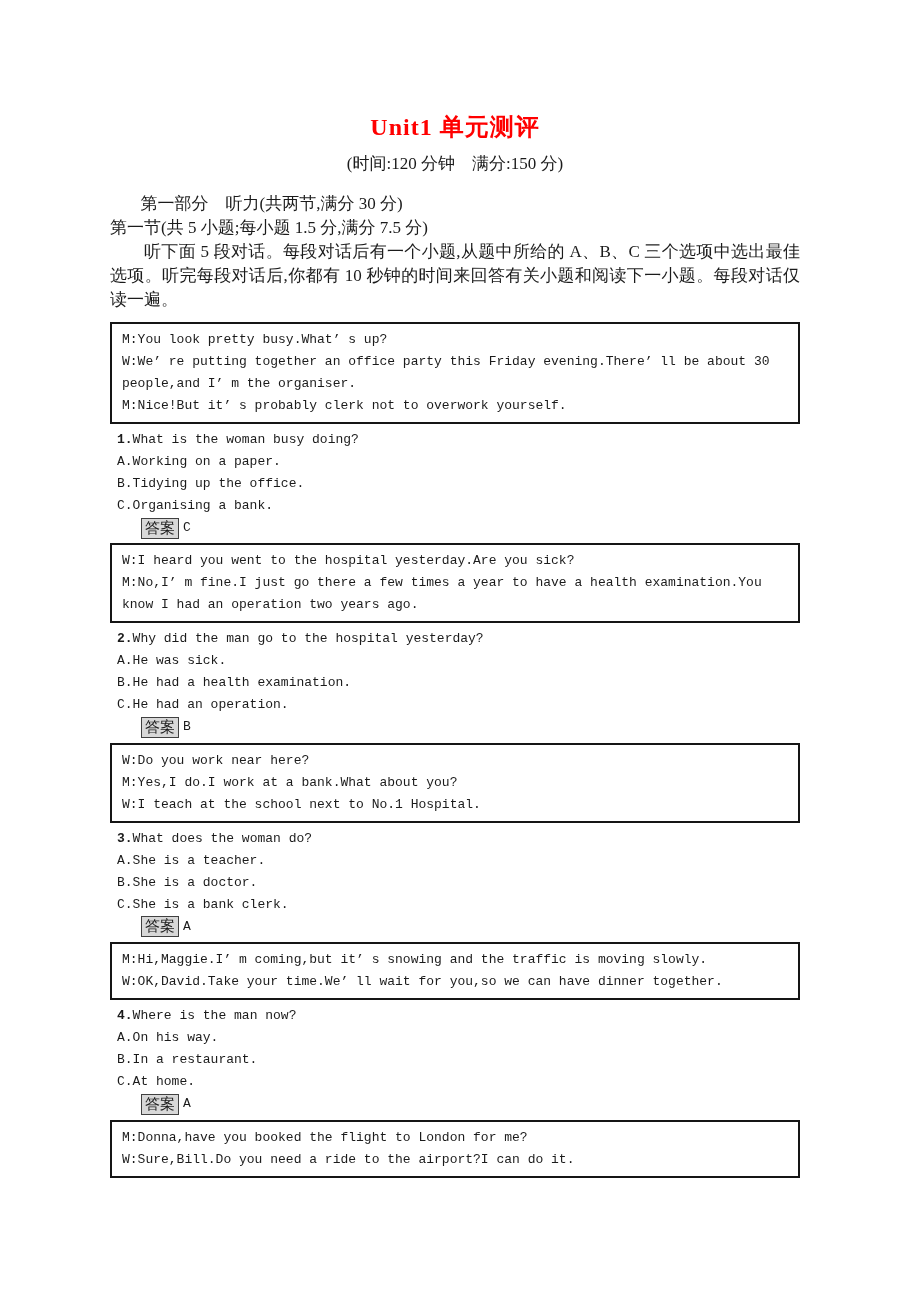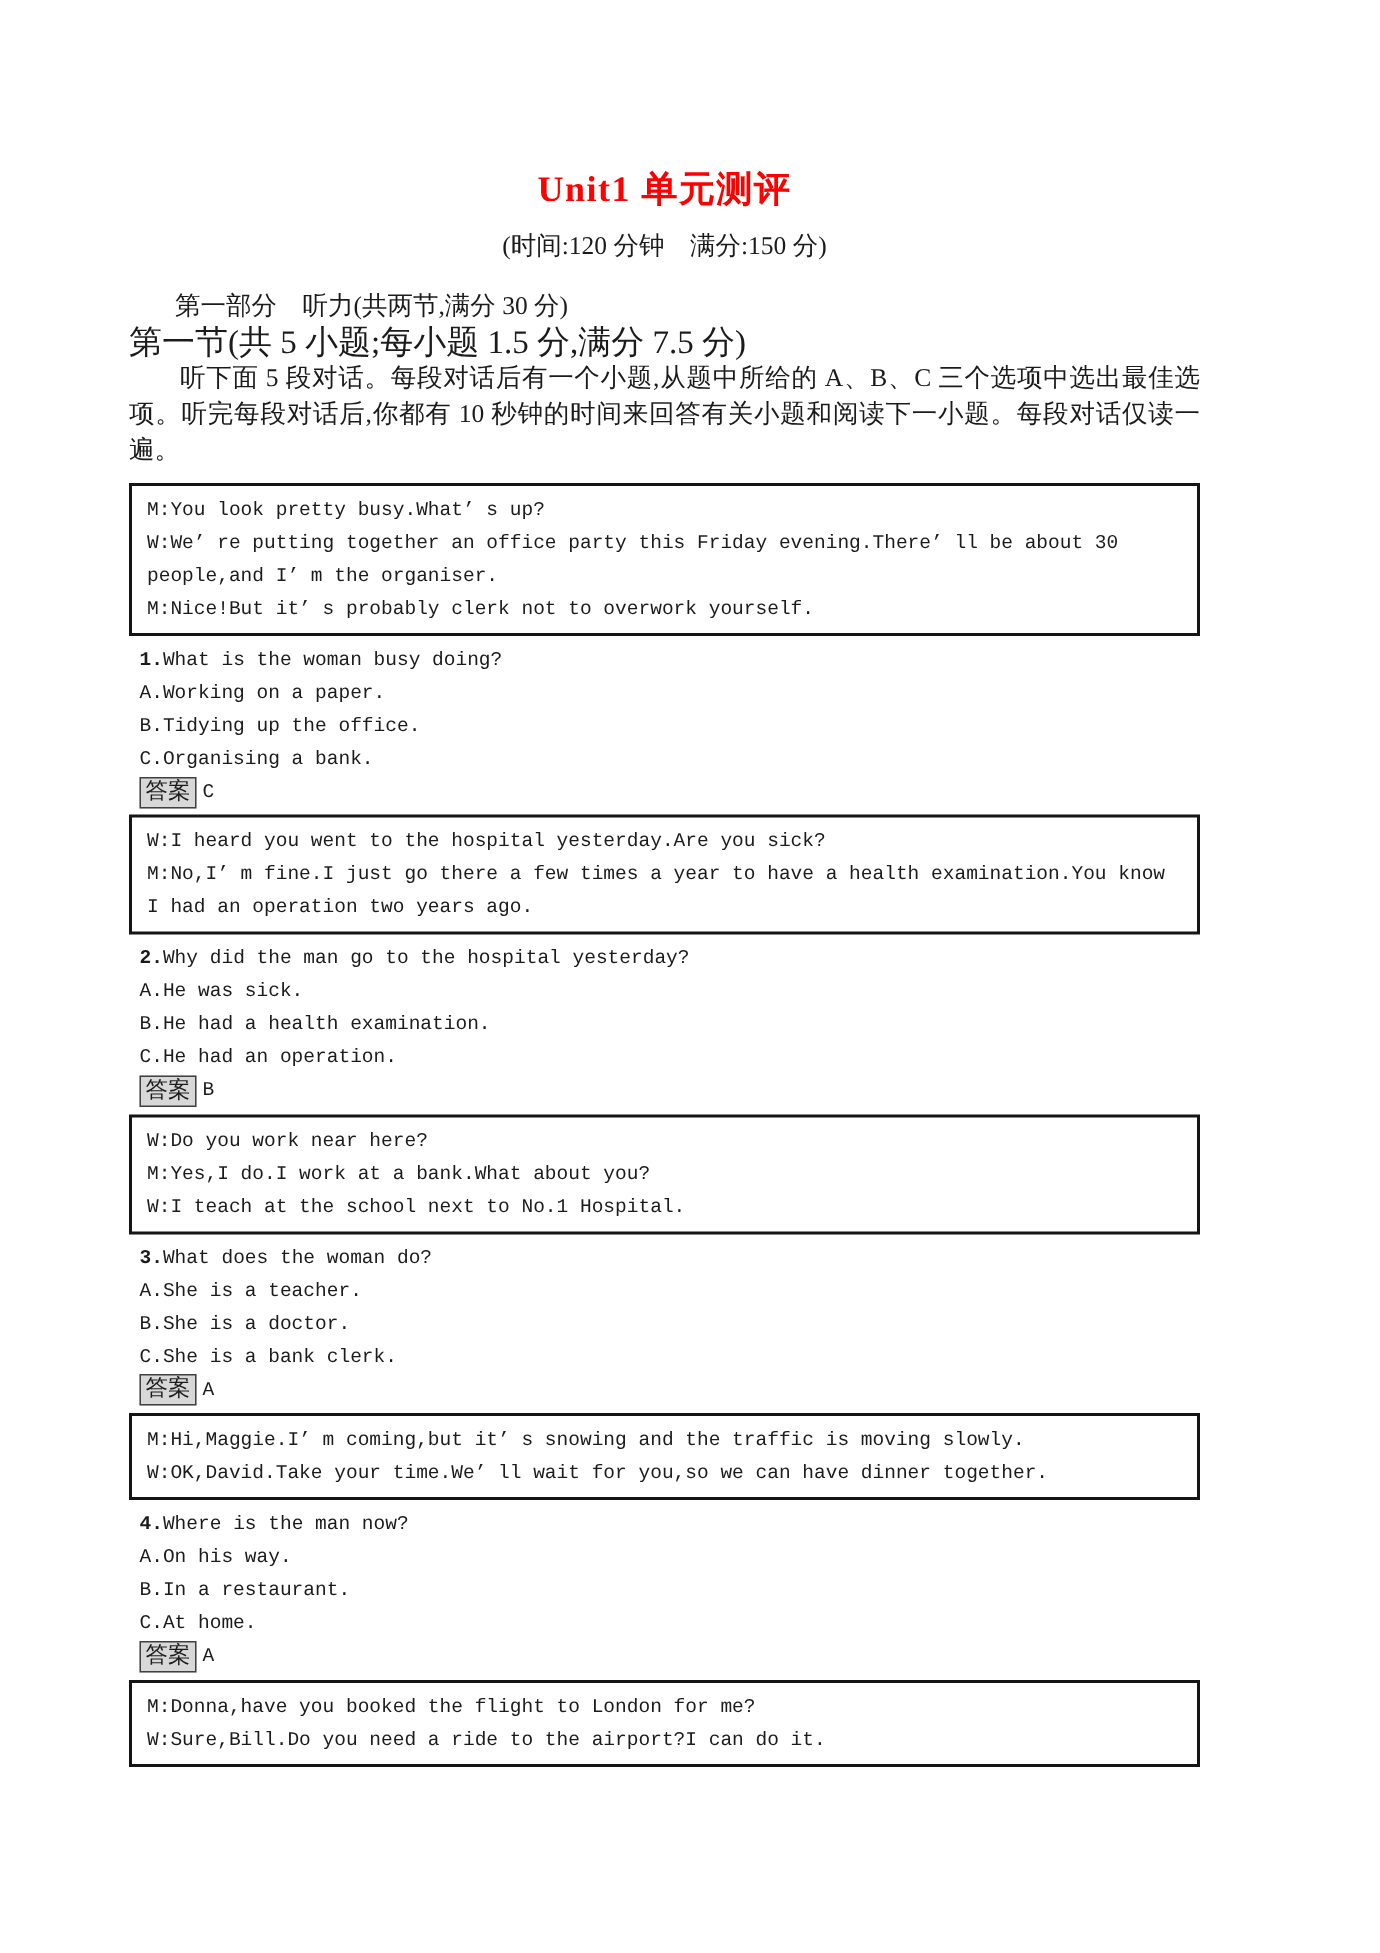--- a/index.html
+++ b/index.html
@@ -11,7 +11,7 @@
   .page {
     box-sizing: border-box;
     width: 920px; height: 1302px;
-    padding: 112px 120px 0 86px;
+    padding: 112px 120px 0 110px;
     overflow: hidden;
   }
   .doc-title {

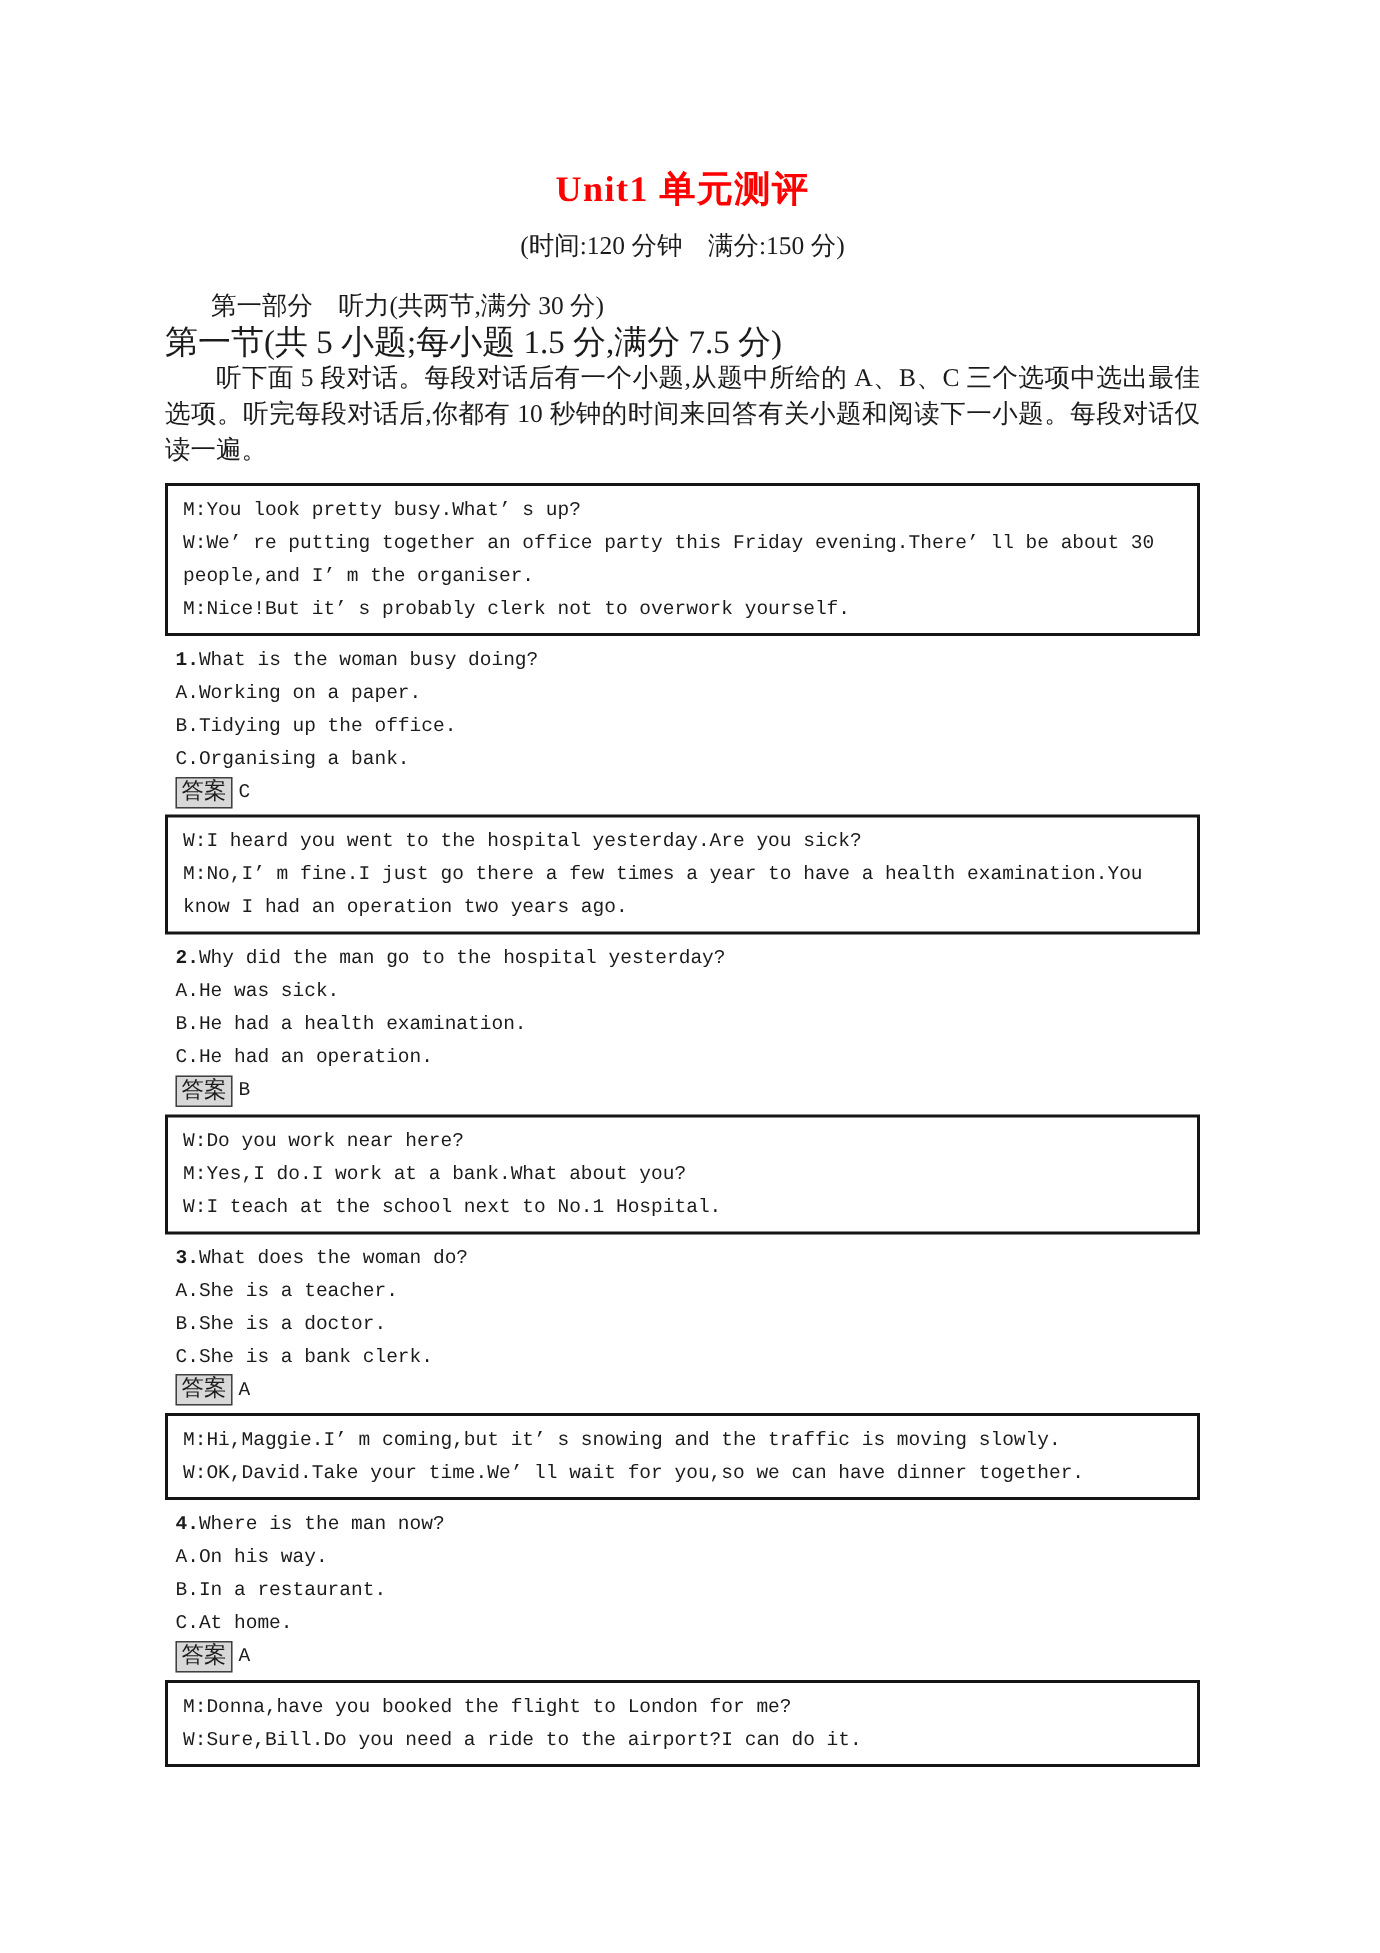--- a/index.html
+++ b/index.html
@@ -35,7 +35,7 @@
     padding-left: 1.8em;
   }
   .section-heading {
-    font-size: 22px;
+    font-size: 17px;
     line-height: 24px;
   }
   .instructions {

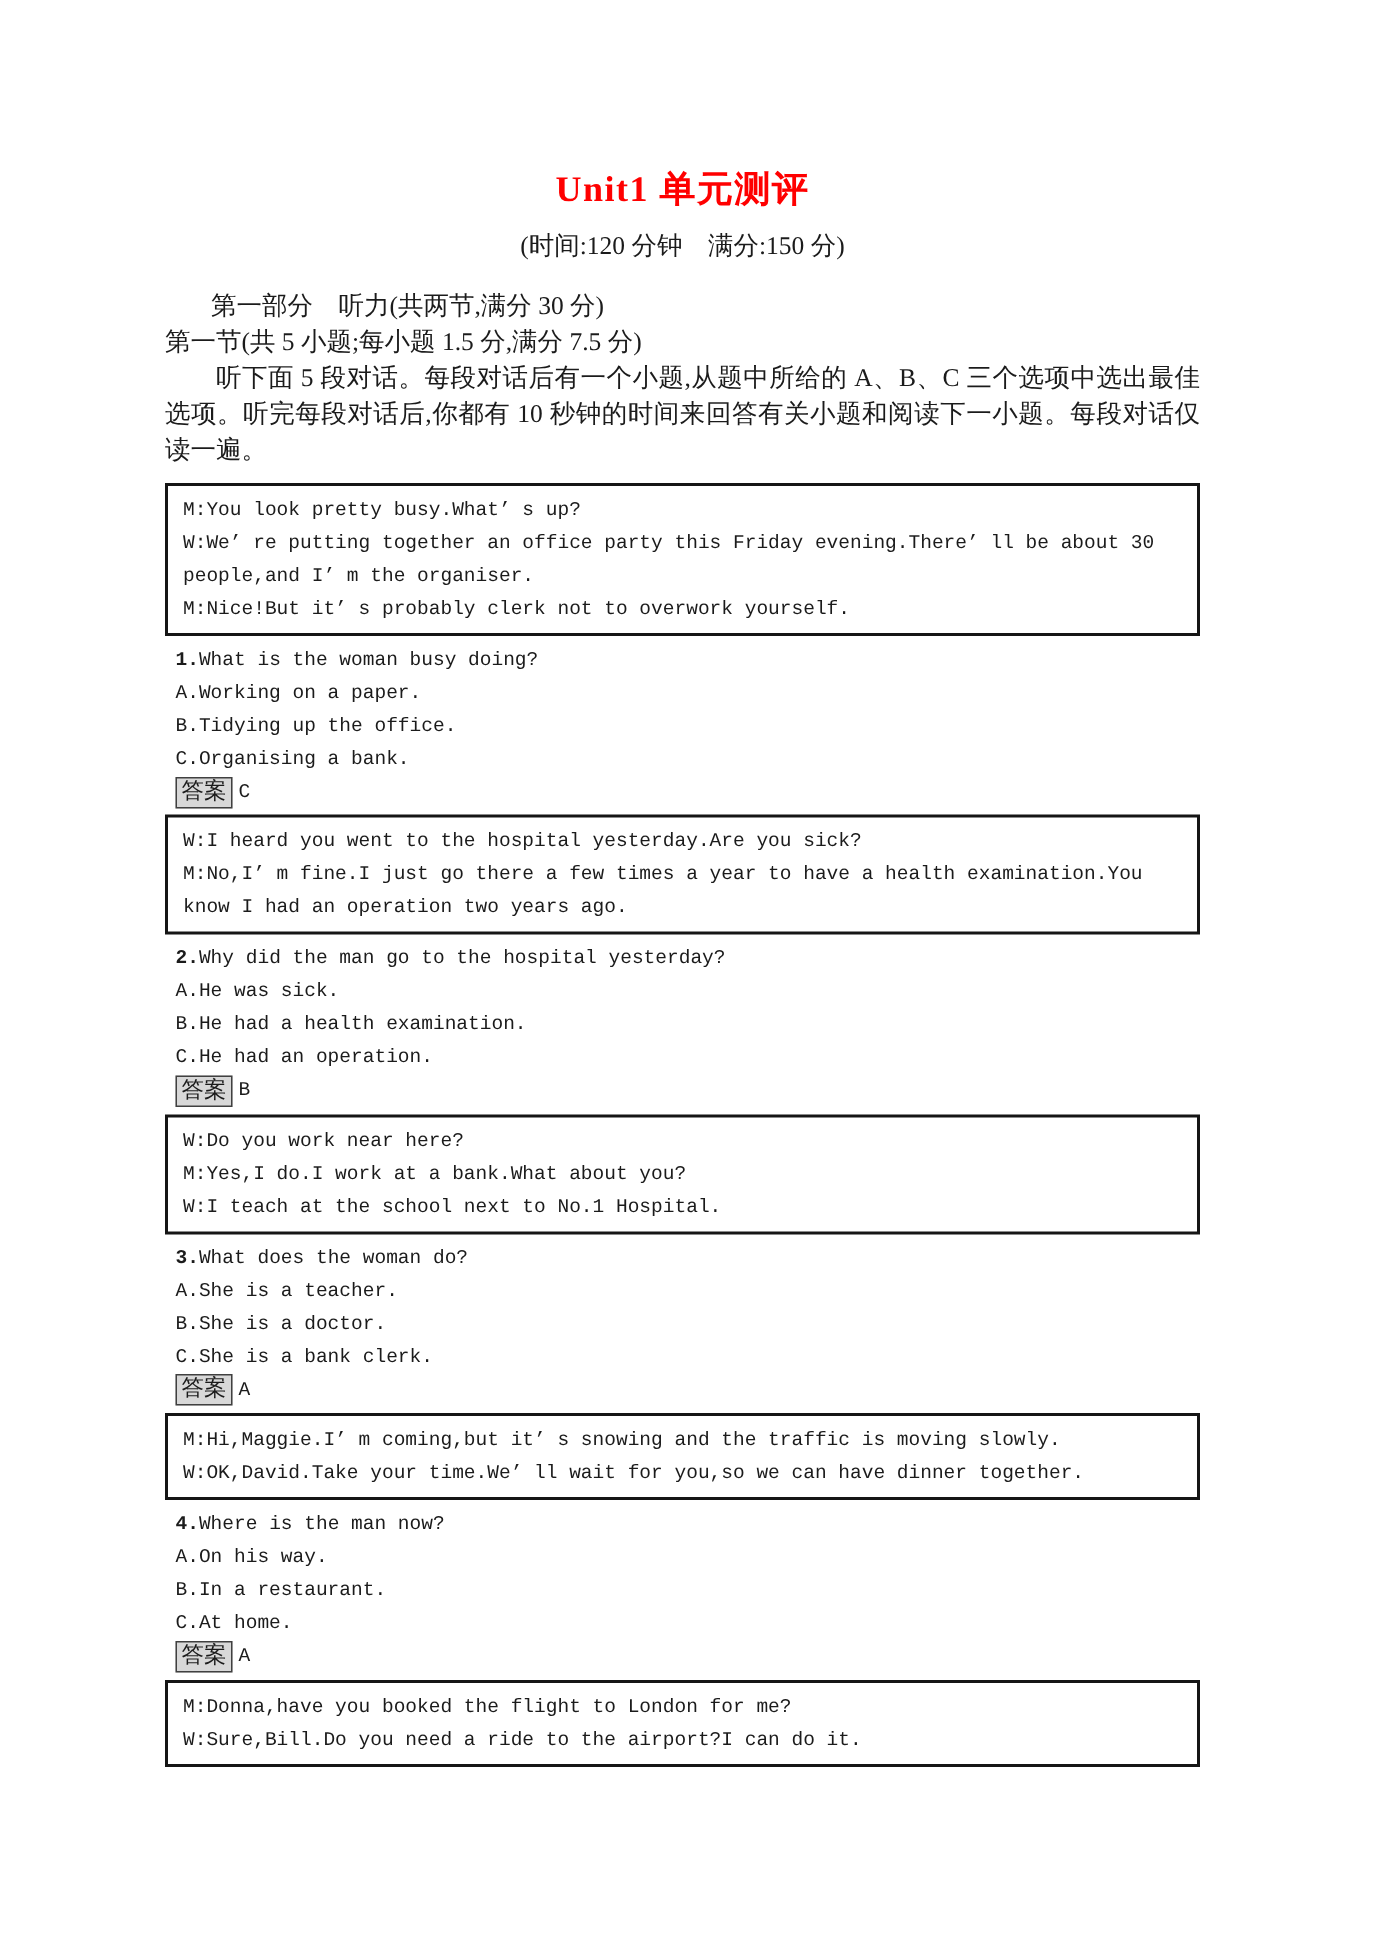--- a/index.html
+++ b/index.html
@@ -63,7 +63,7 @@
     line-height: 22px;
   }
   .q-num { font-weight: bold; }
-  .answer-row { line-height: 22px; }
+  .answer-row { line-height: 22px; margin-left: 24px; }
   .answer-badge {
     display: inline-block;
     font-family: "Liberation Serif", "DejaVu Serif", serif;

